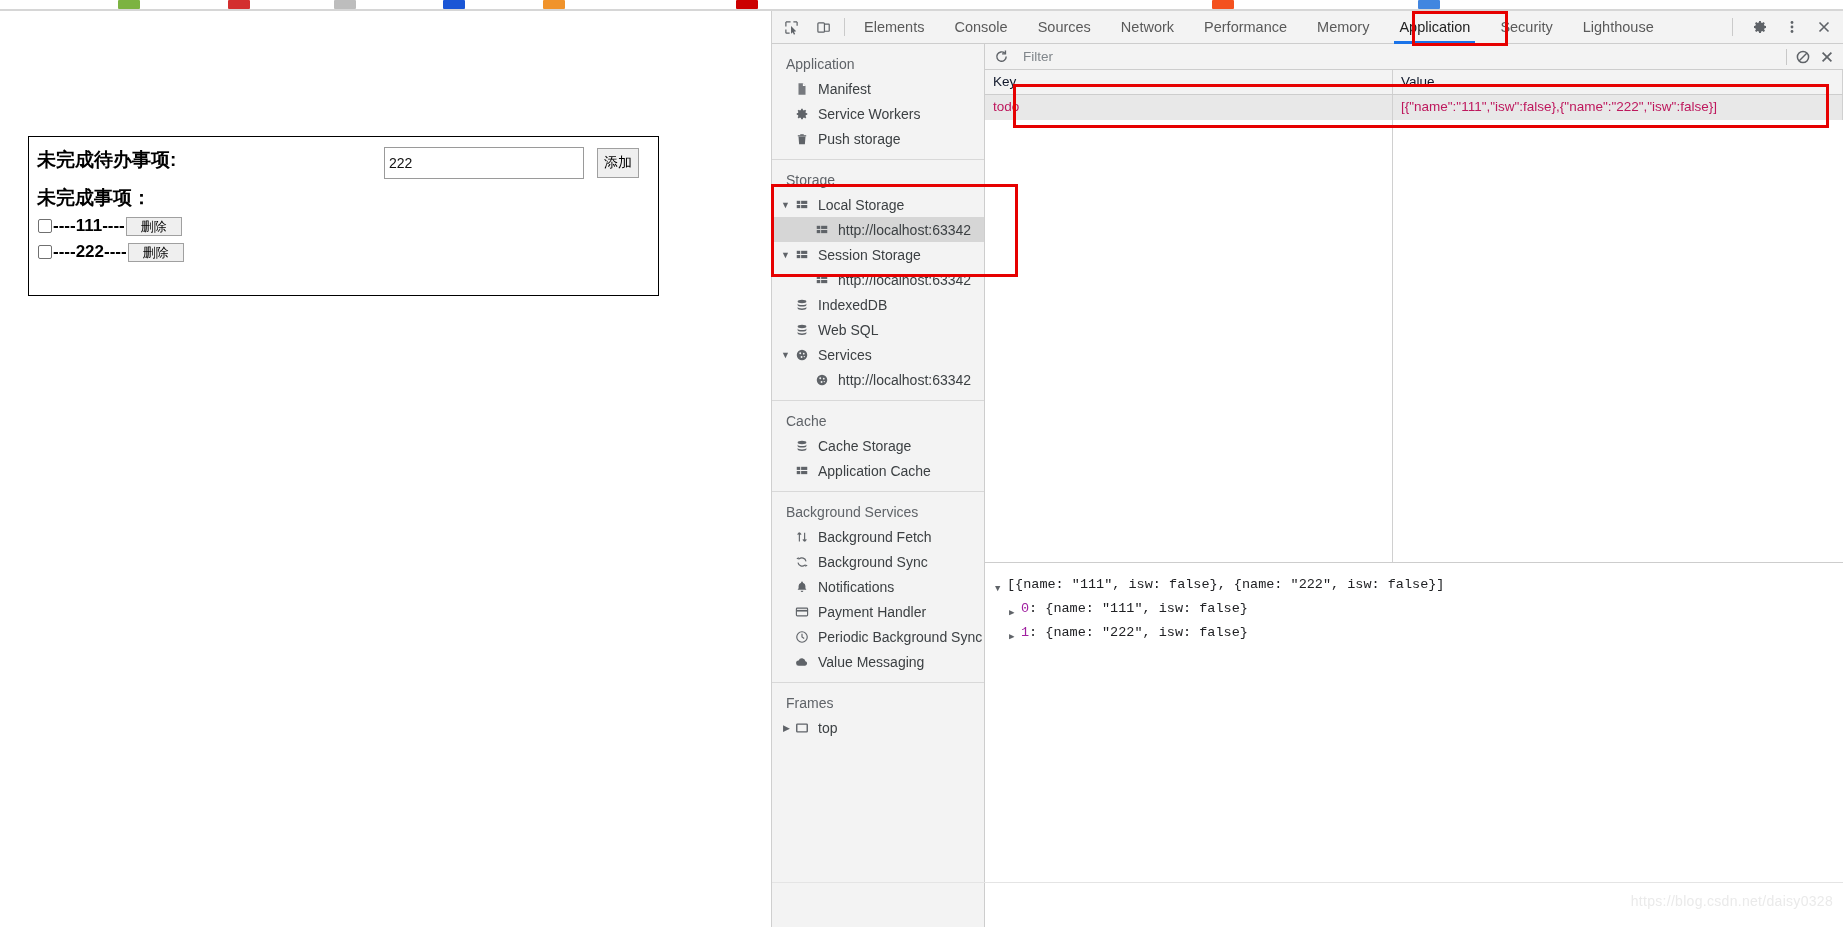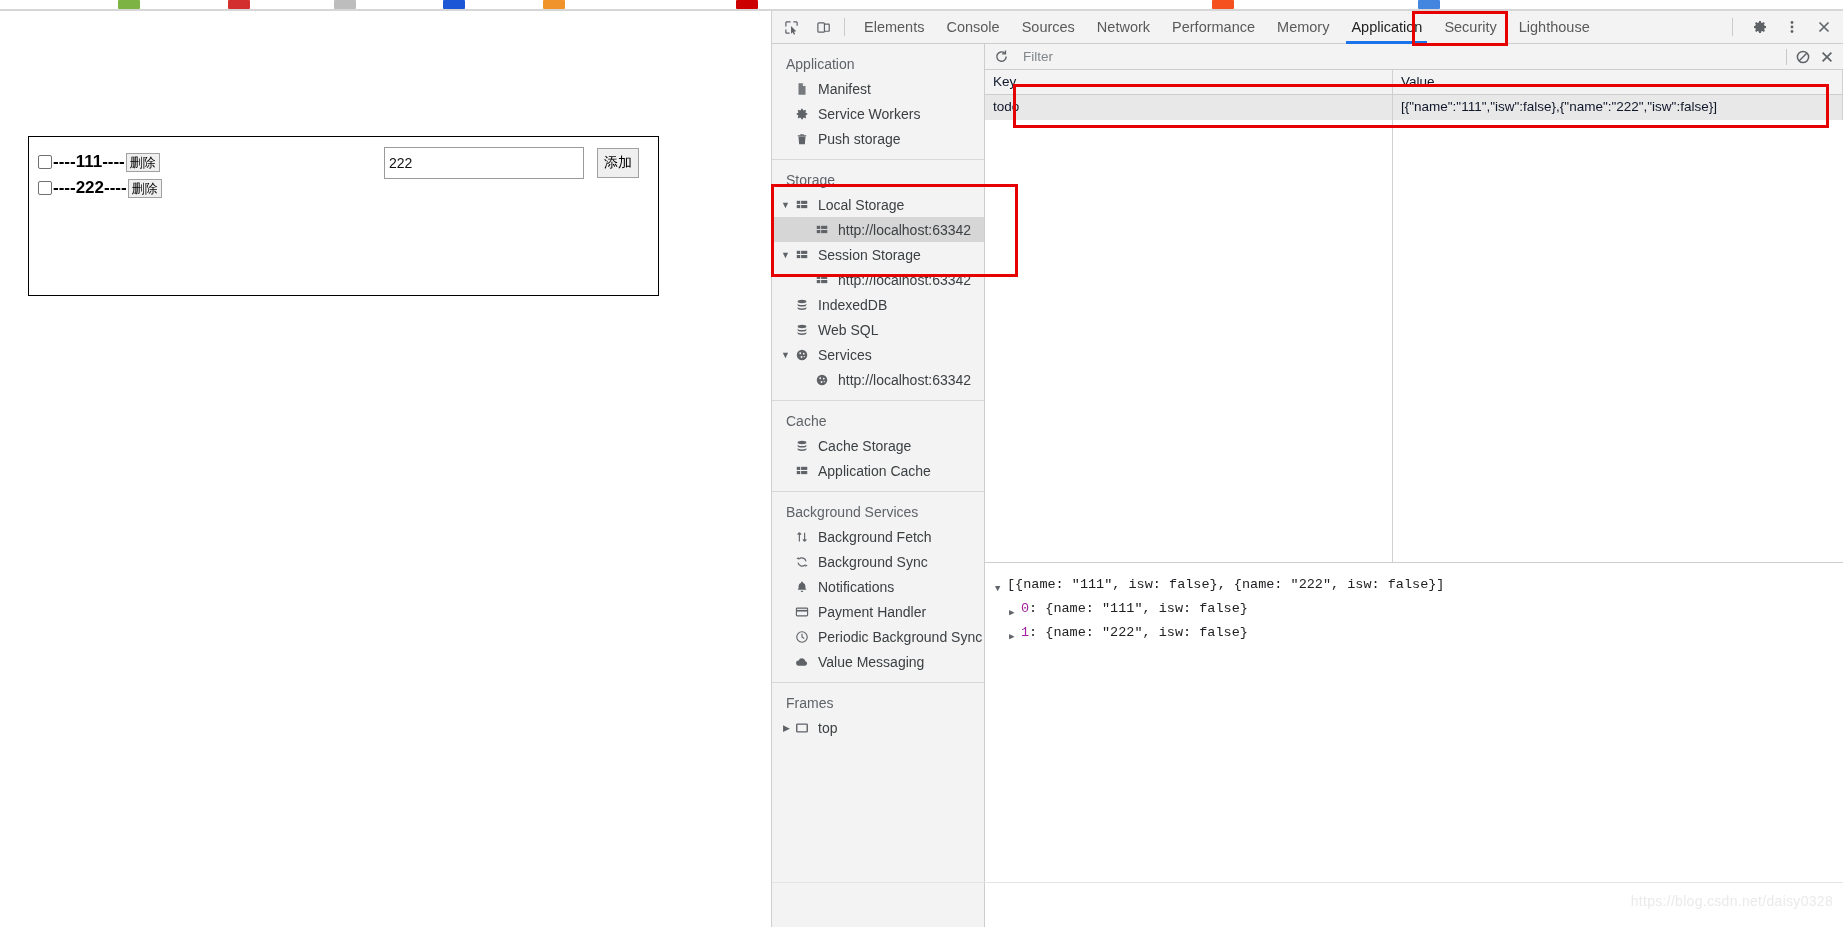--- a/index.html
+++ b/index.html
@@ -232,7 +232,7 @@
         </svg>
       </div>
       <div class="dt-vsep"></div>
-      <div id="tabs-host" style="display:flex;align-items:center;">
+      <div id="tabs-host" style="display:flex;align-items:center;gap:8px;">
           <div class="dt-tab">Elements</div>
           <div class="dt-tab">Console</div>
           <div class="dt-tab">Sources</div>

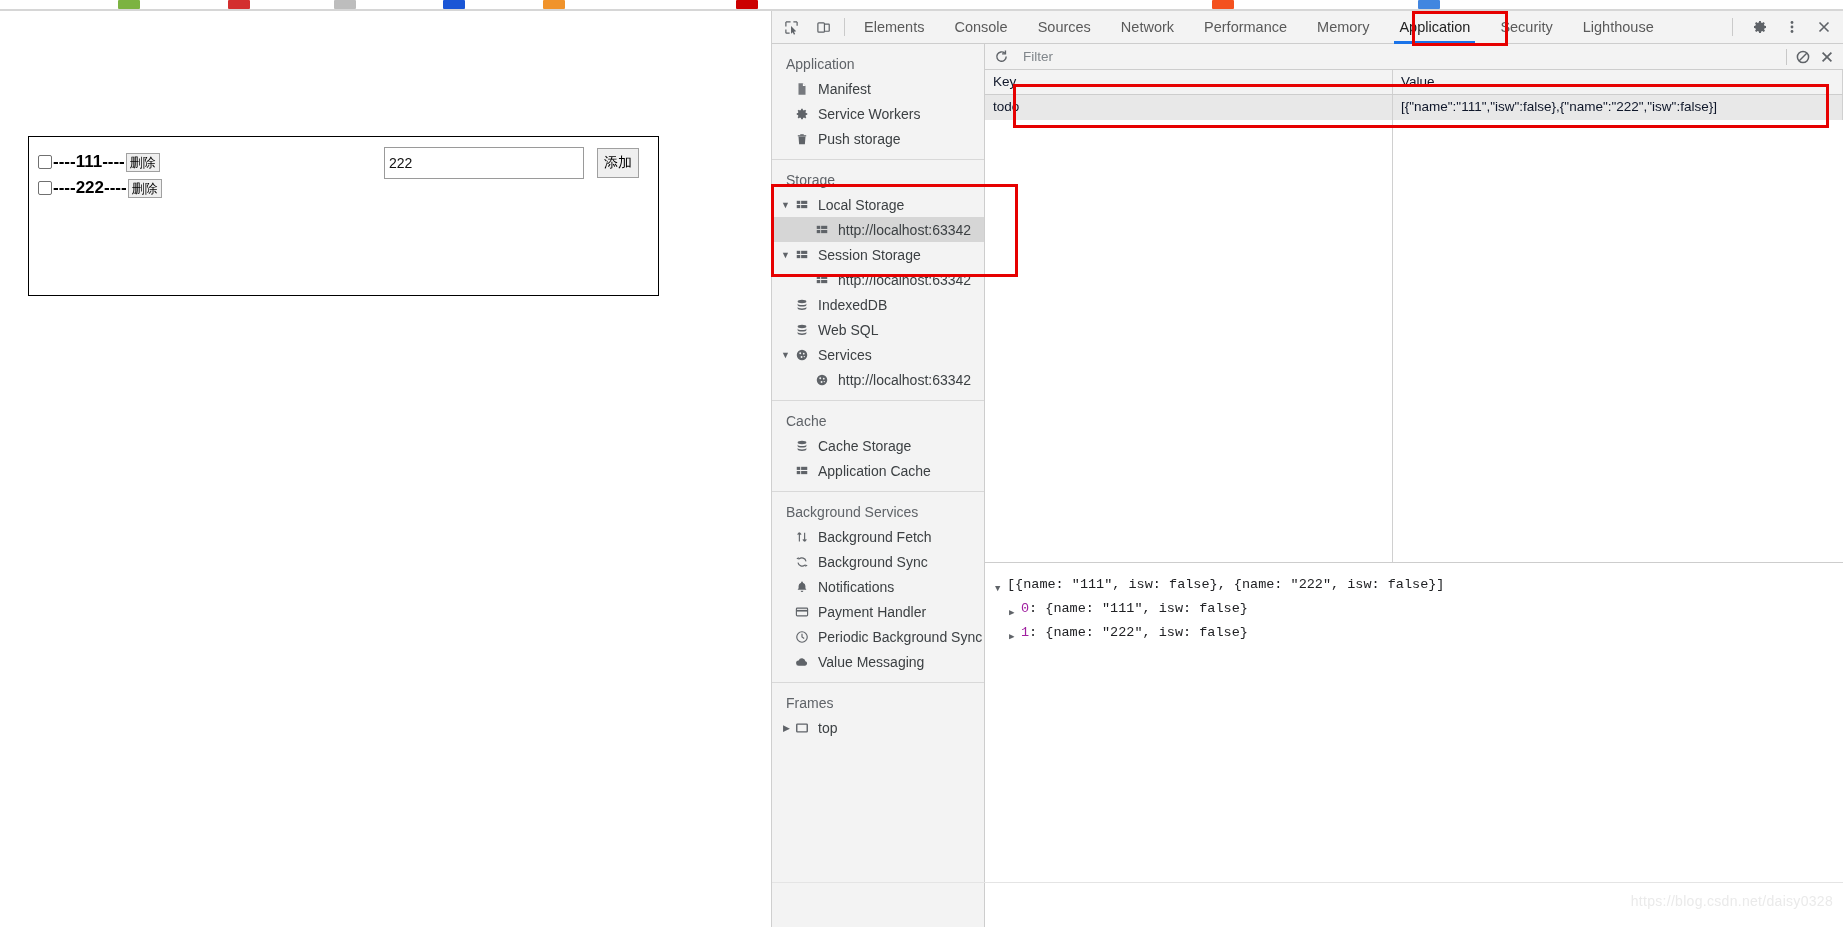--- a/index.html
+++ b/index.html
@@ -152,7 +152,7 @@
   .kv-col-val { flex:1; }
   .kv-row { display:flex; height:25px; background:#e8e8e8; cursor:pointer; }
   .kv-row div {
-    font-size:13.5px; color:#0f172a; padding:4px 0 8px 8px;
+    font-size:13.5px; color:#be185d; padding:4px 0 8px 8px;
     border-right:1px solid #d0d0d0; overflow:hidden; white-space:nowrap;
   }
   .kv-filler { flex:1; display:flex; }

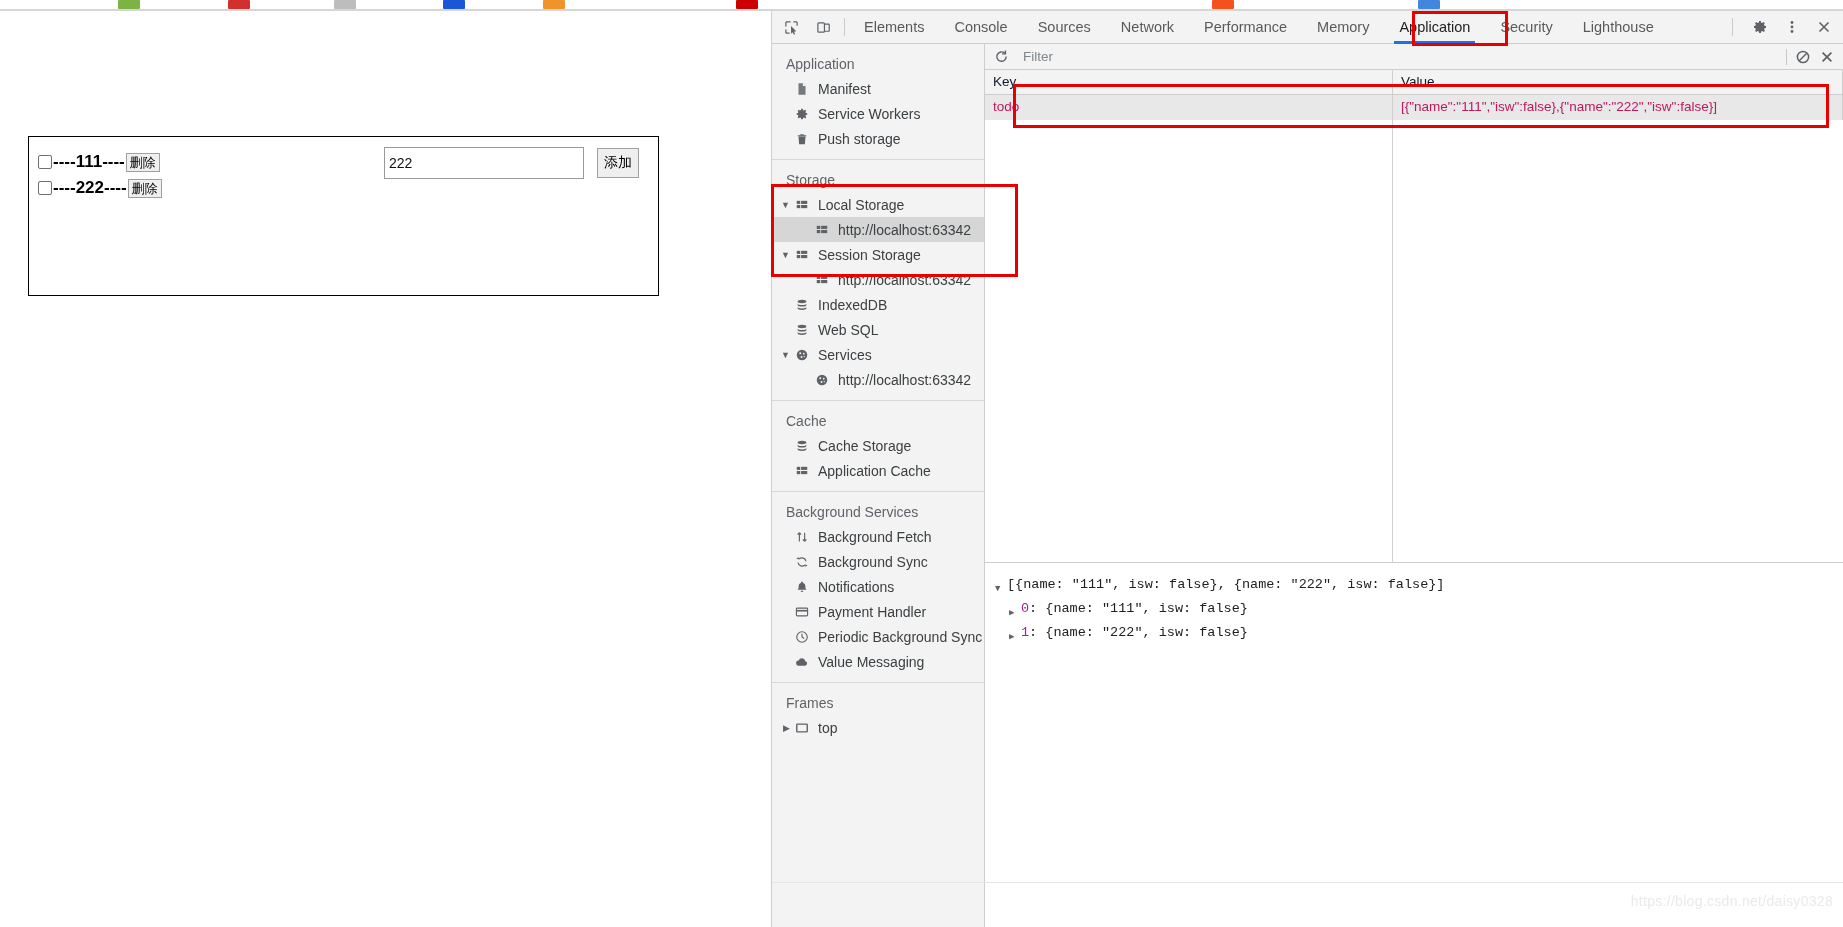--- a/index.html
+++ b/index.html
@@ -196,6 +196,9 @@
   <div class="page-area">
     <div class="todo-box">
 
+      <div class="todo-head-row">
+        <span class="todo-title">未完成待办事项:</span>
+      </div>
 
       <input class="todo-input" type="text" value="222" style="">
       <button class="todo-add-btn">添加</button>

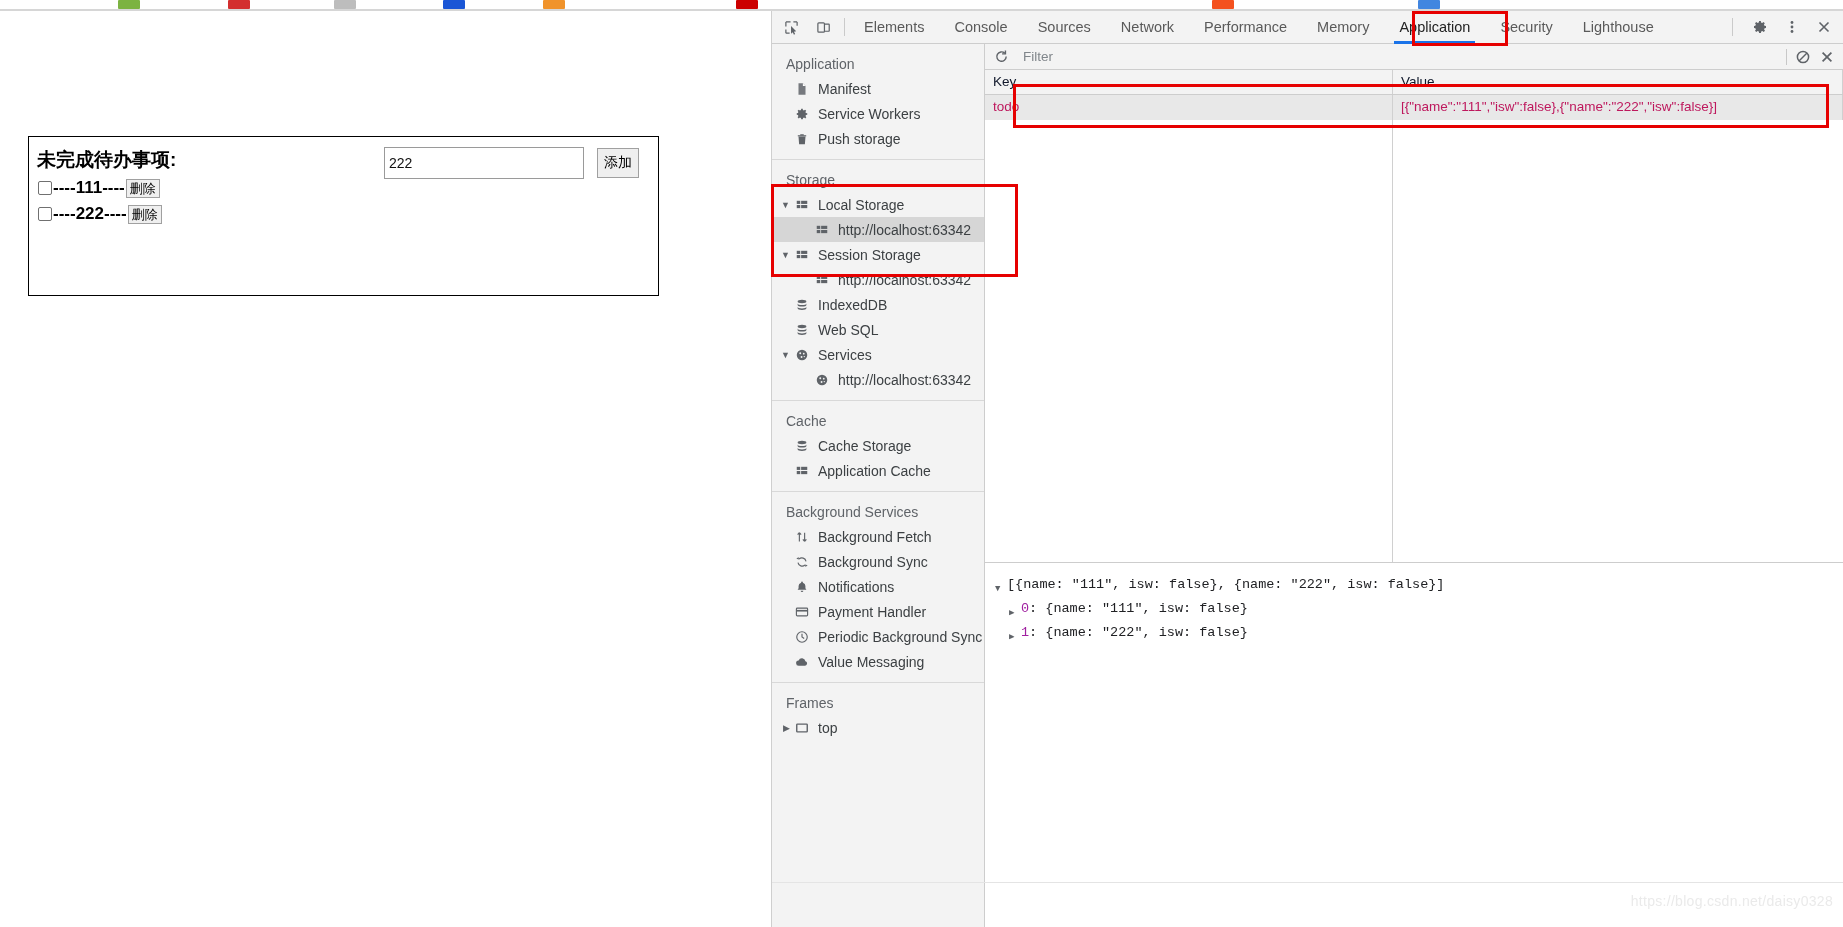--- a/index.html
+++ b/index.html
@@ -203,6 +203,7 @@
       <input class="todo-input" type="text" value="222" style="">
       <button class="todo-add-btn">添加</button>
 
+      <div class="todo-sub">未完成事项：</div>
 
       <div class="todo-row">
         <span class="todo-chk"></span>

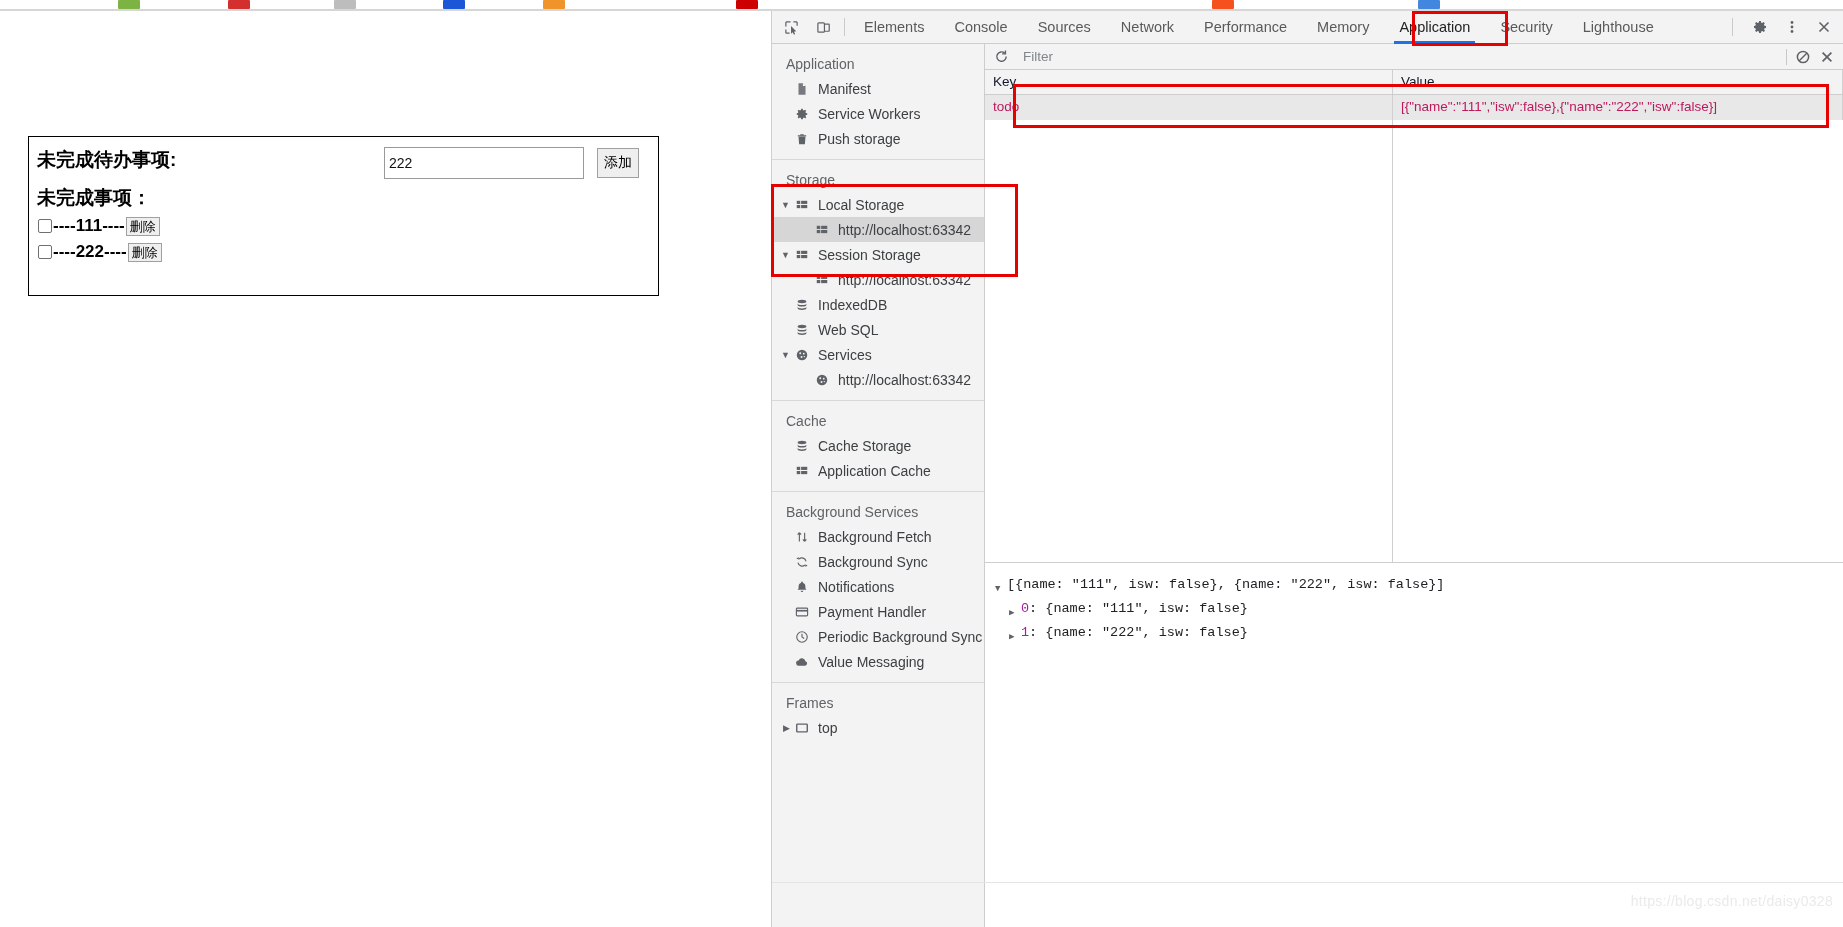--- a/index.html
+++ b/index.html
@@ -62,7 +62,7 @@
   .todo-del {
     border:1px solid #a0a0a0; background:#efefef;
     font-family:"Liberation Sans", sans-serif; font-size:13px; color:#000;
-    padding:1px 3px; cursor:pointer; line-height:15px;
+    padding:1px 14px; cursor:pointer; line-height:15px;
   }
   .todo-done { font-weight:bold; font-size:19px; color:#000; margin-top:6px; }
 

